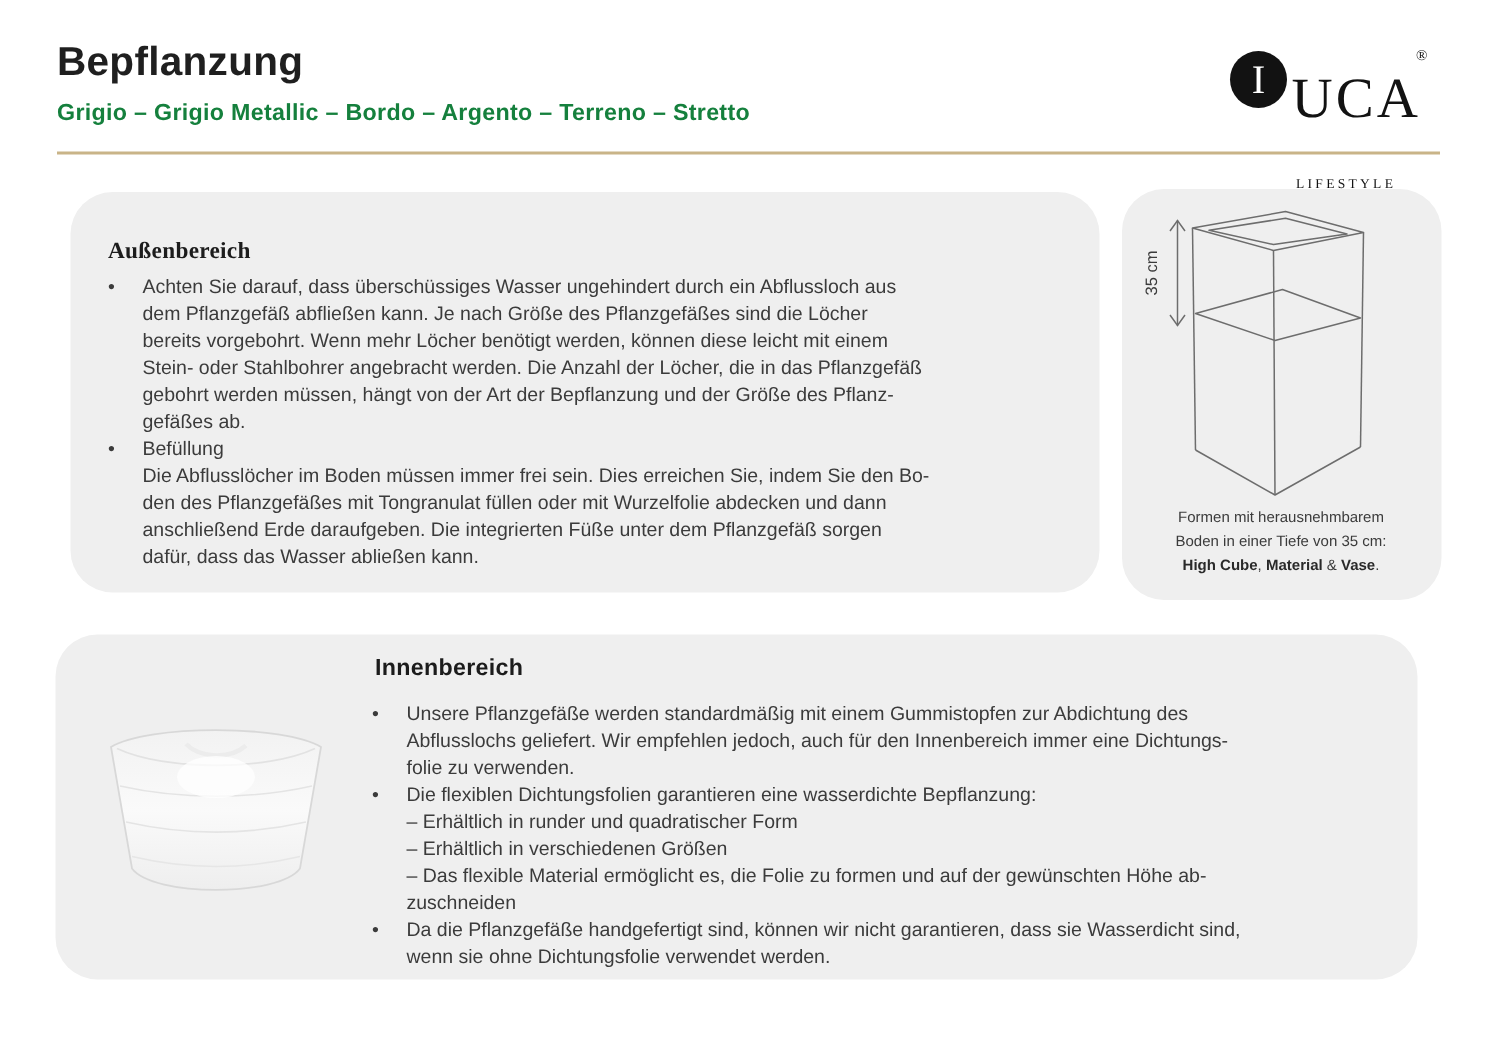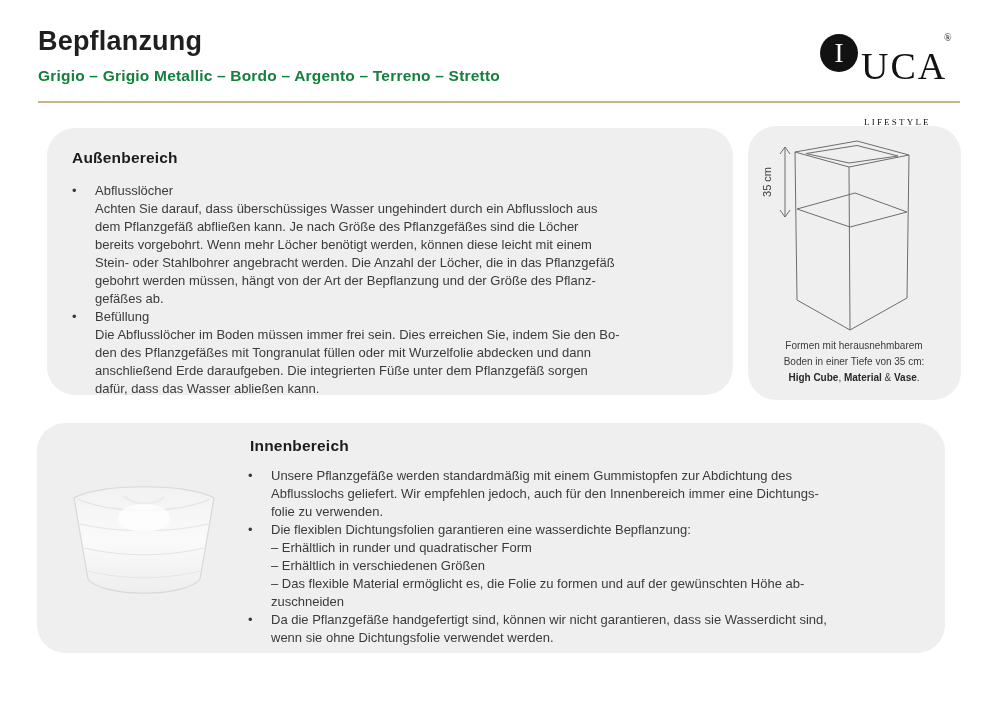--- a/index.html
+++ b/index.html
@@ -42,7 +42,7 @@
   .card-heading{
     font-size:15.5px;font-weight:700;color:#1c1c1c;letter-spacing:.2px;
   }
-  .outdoor-heading{position:absolute;left:25px;top:21px;}
+  .outdoor-heading{position:absolute;left:25px;top:31px;font-family:Liberation Serif, serif;}
   .indoor-heading{position:absolute;left:213px;top:14px;}
 
   .bullets{position:absolute;font-size:13px;line-height:18px;color:#3b3b3b;}

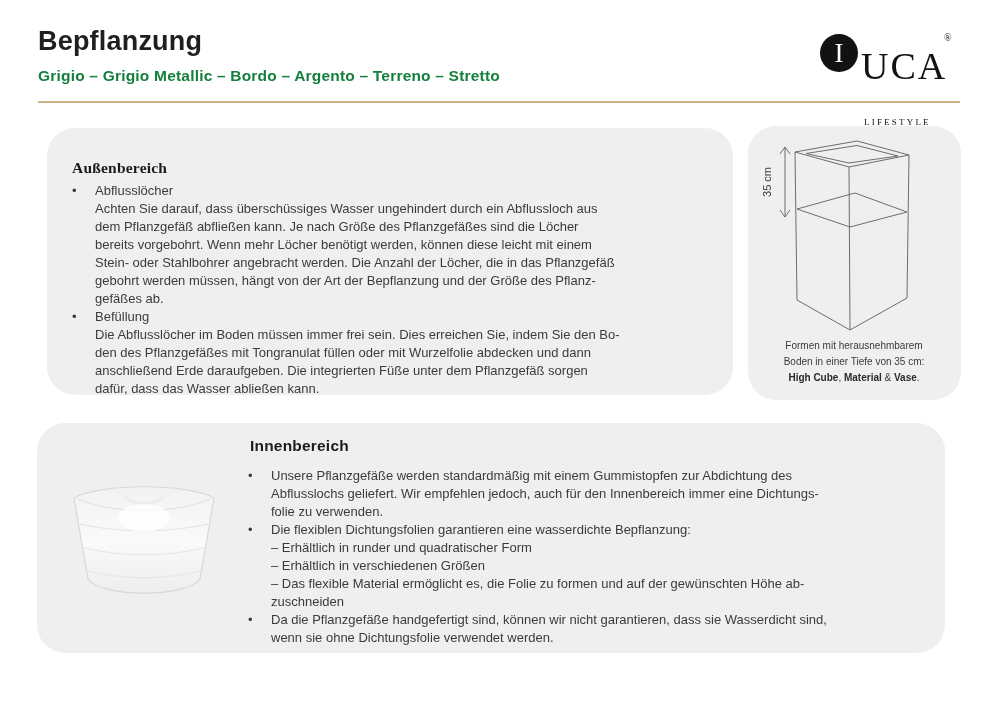--- a/index.html
+++ b/index.html
@@ -86,7 +86,6 @@
       <div class="bullet">
         <div class="bullet-marker">•</div>
         <div class="bullet-body">
-          <div class="bullet-label">Abflusslöcher</div>
           <div class="bullet-text">Achten Sie darauf, dass überschüssiges Wasser ungehindert durch ein Abflussloch aus
 dem Pflanzgefäß abfließen kann. Je nach Größe des Pflanzgefäßes sind die Löcher
 bereits vorgebohrt. Wenn mehr Löcher benötigt werden, können diese leicht mit einem

